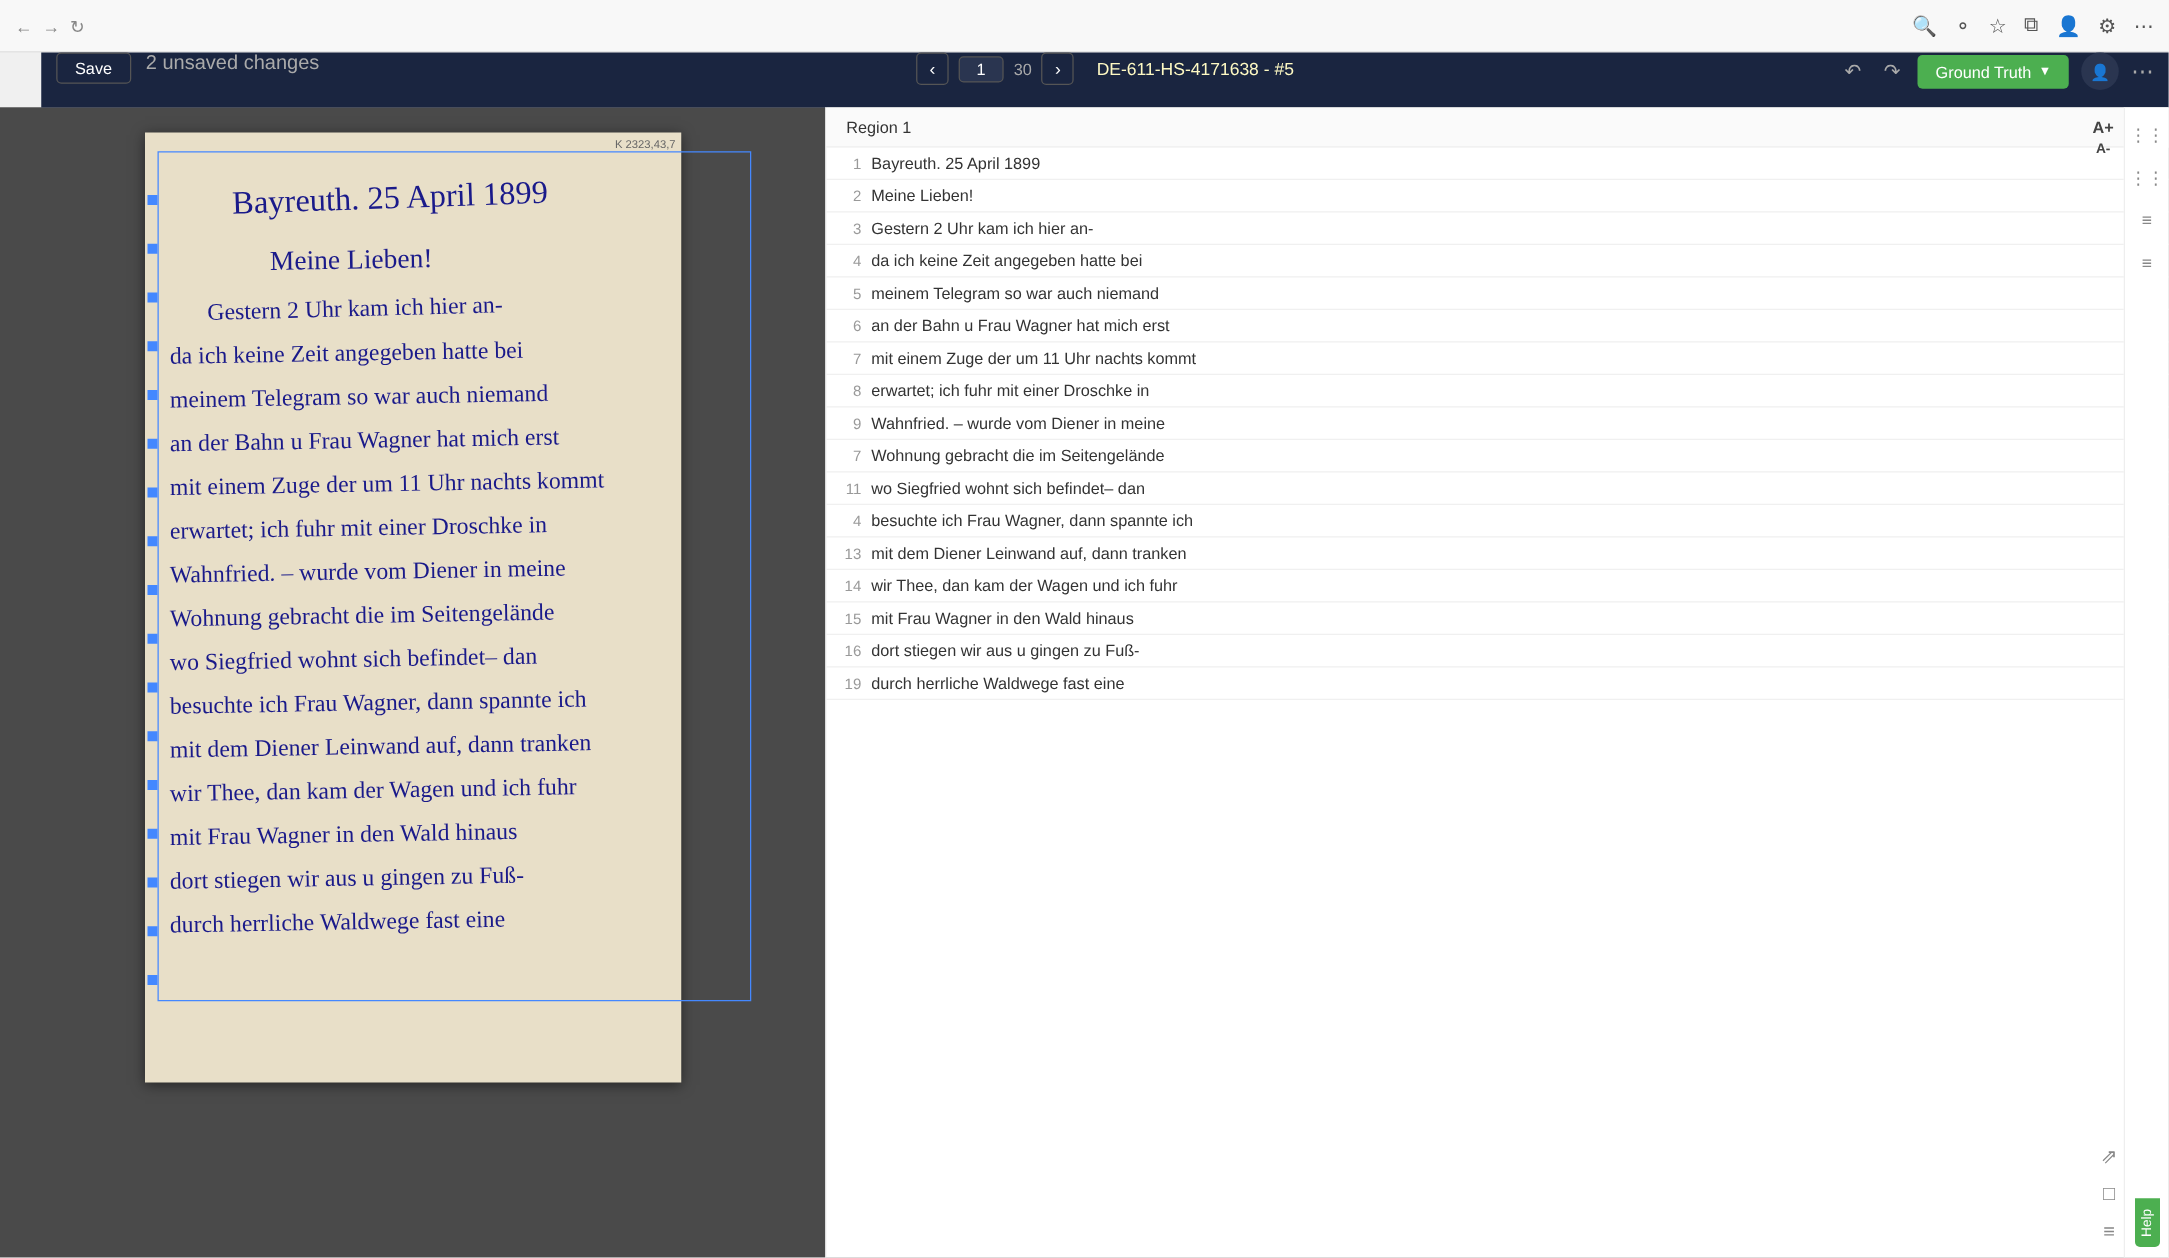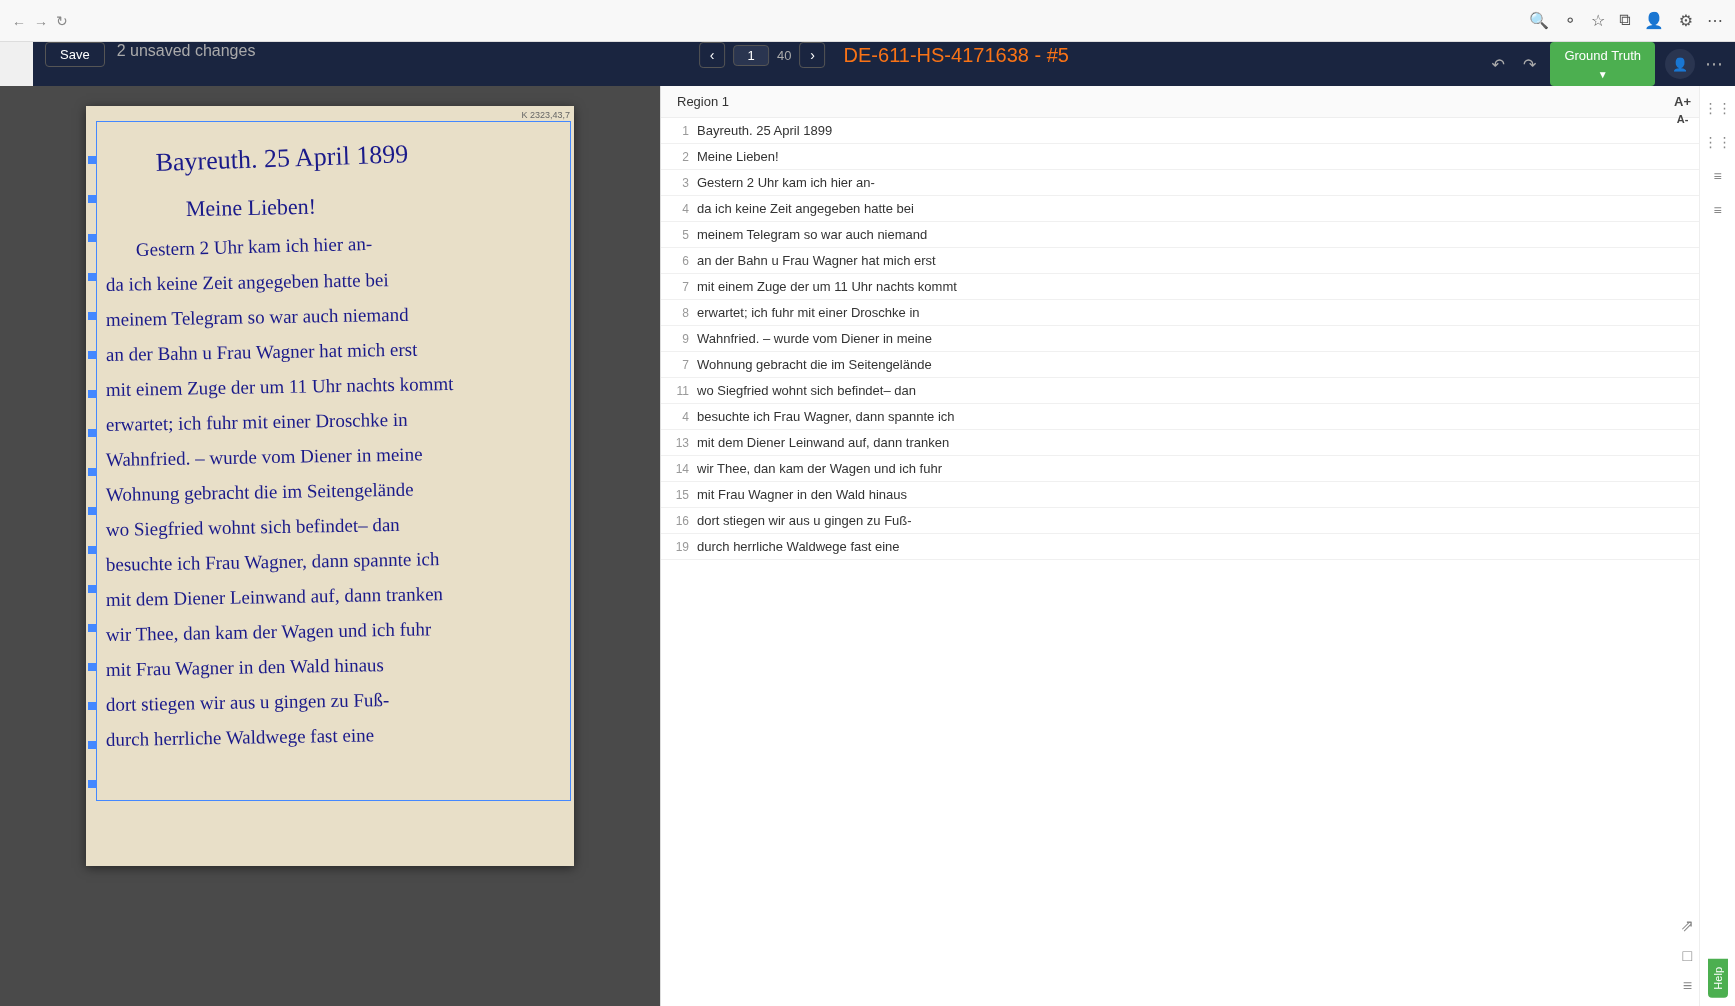--- a/index.html
+++ b/index.html
@@ -320,7 +320,7 @@
   <div class="doc-title-center">
     <button class="nav-btn">‹</button>
     <input class="page-input" type="text" value="1" style="">
-    <span class="page-total">40</span>
+    <span class="page-total">30</span>
     <button class="nav-btn">›</button>
     <span style="color:#f97316; font-size:20px; margin-left:10px;">DE-611-HS-4171638 - #5</span>
   </div>

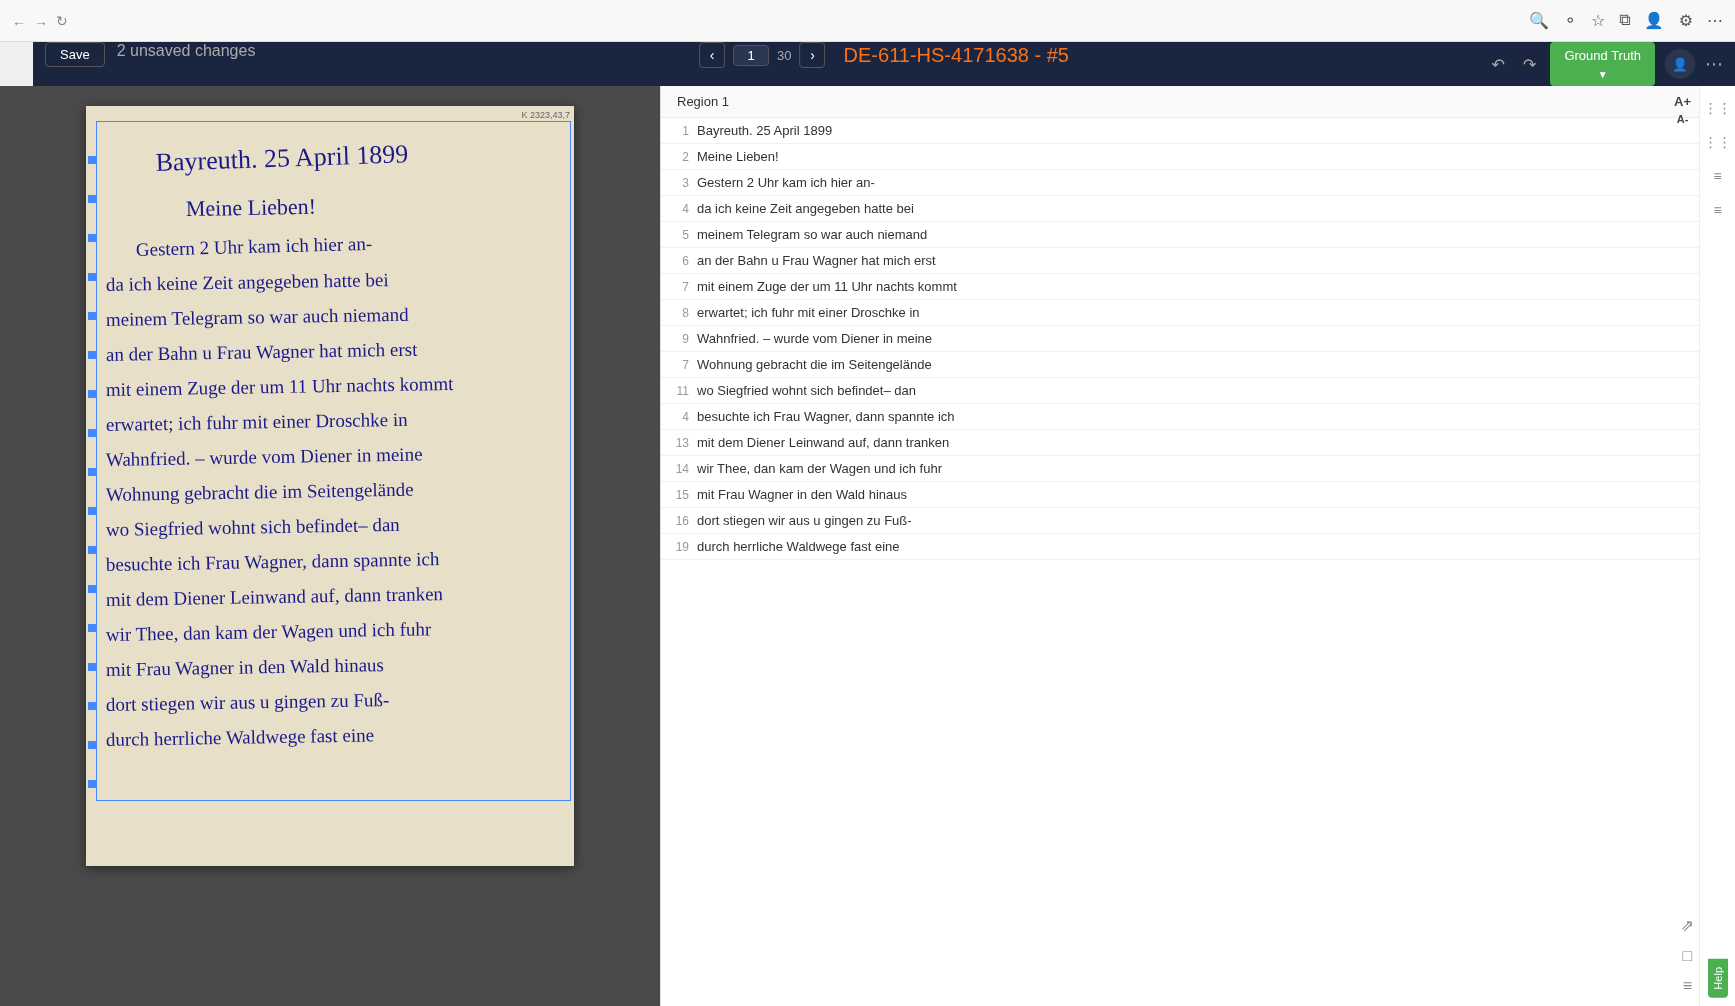--- a/index.html
+++ b/index.html
@@ -322,7 +322,7 @@
     <input class="page-input" type="text" value="1" style="">
     <span class="page-total">30</span>
     <button class="nav-btn">›</button>
-    <span style="color:#f97316; font-size:20px; margin-left:10px;">DE-611-HS-4171638 - #5</span>
+    <span style="color:#fef9c3; font-size:14px; margin-left:10px;">DE-611-HS-4171638 - #5</span>
   </div>
 
   <div class="toolbar-right">

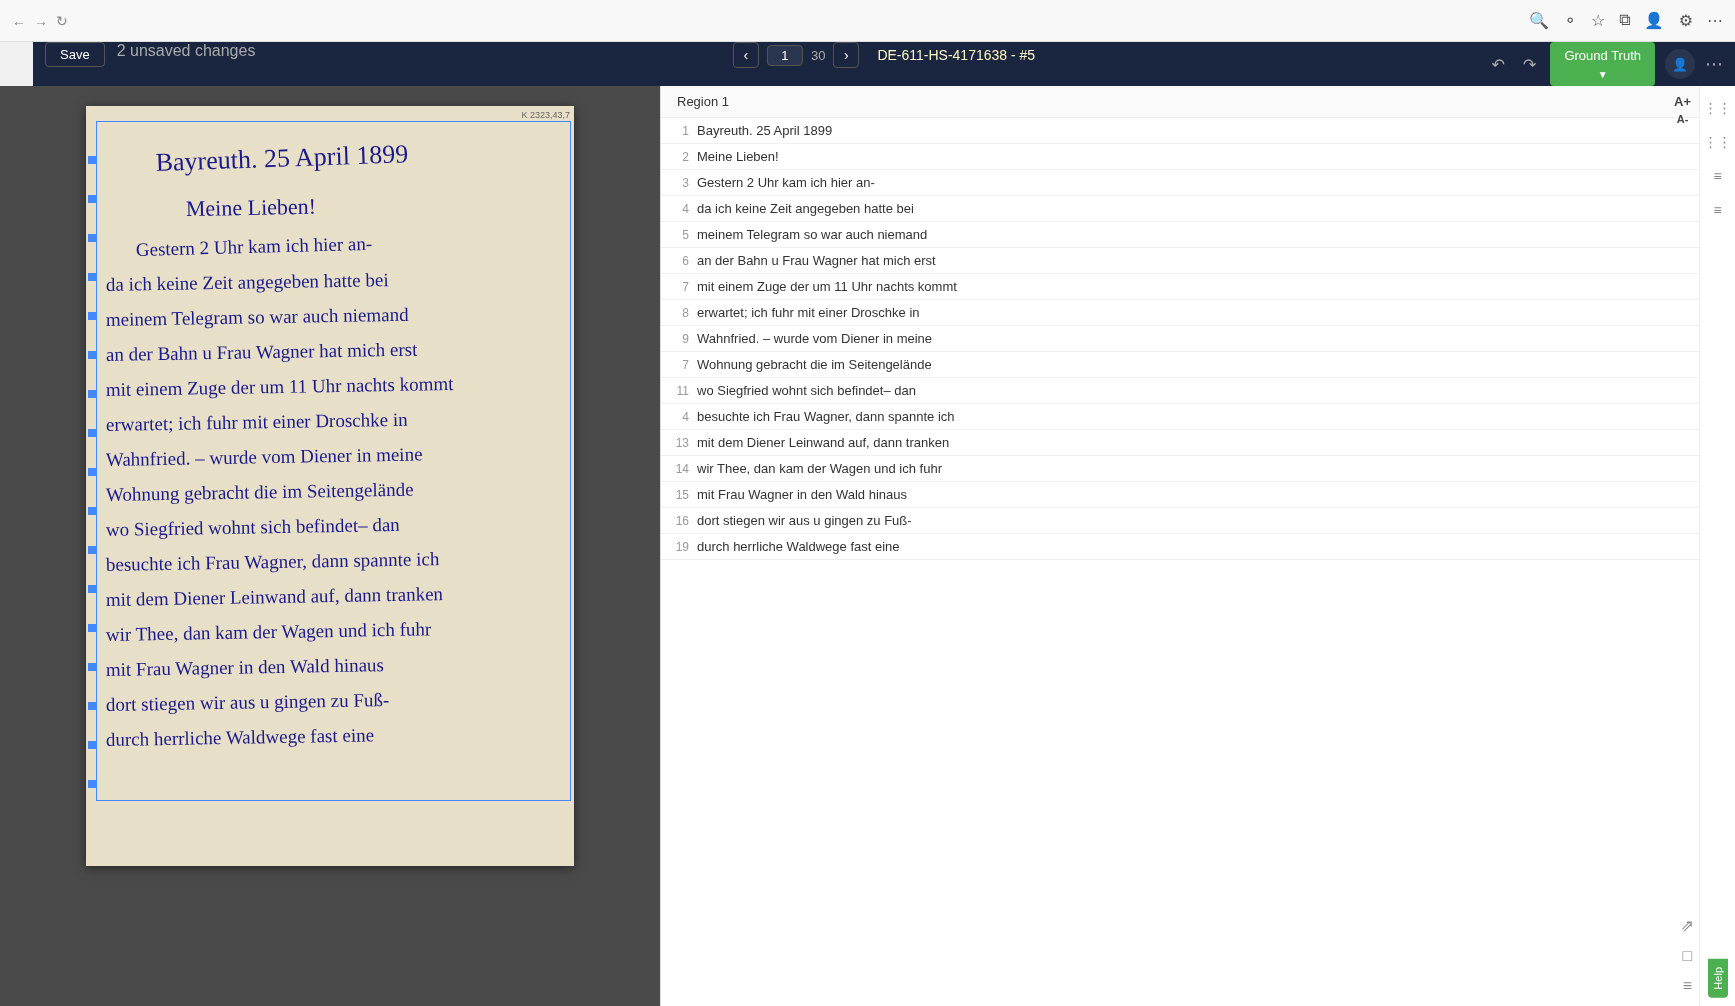--- a/index.html
+++ b/index.html
@@ -124,7 +124,6 @@
       display: flex;
       align-items: center;
       gap: 6px;
-      flex-direction: column;
     }
     .ground-truth-btn .dropdown-arrow {
       font-size: 10px;

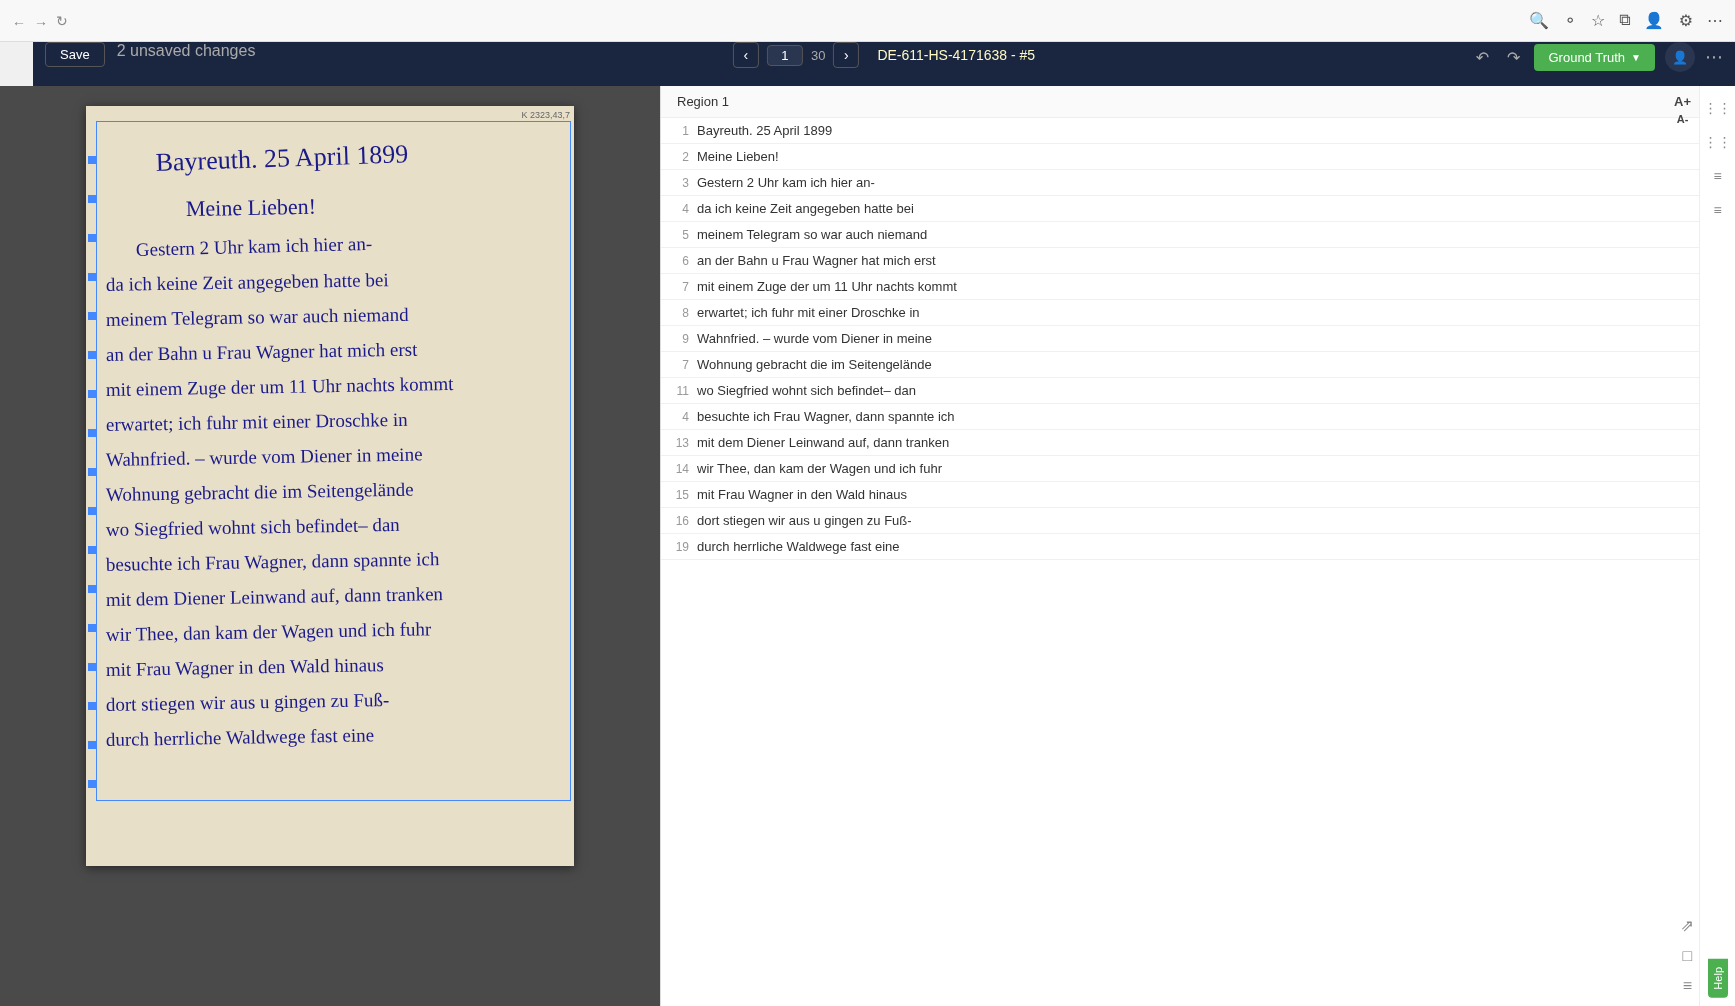--- a/index.html
+++ b/index.html
@@ -165,7 +165,7 @@
     }
     .doc-page {
       background: #e8dfc8;
-      width: 488px;
+      width: 429px;
       min-height: 760px;
       position: relative;
       box-shadow: 0 2px 10px rgba(0,0,0,0.5);

